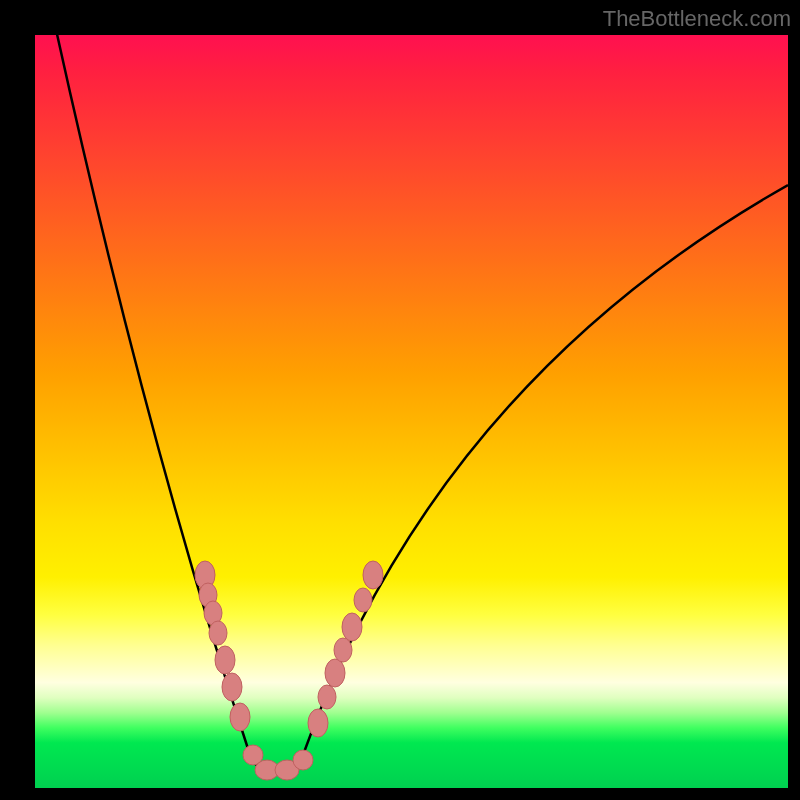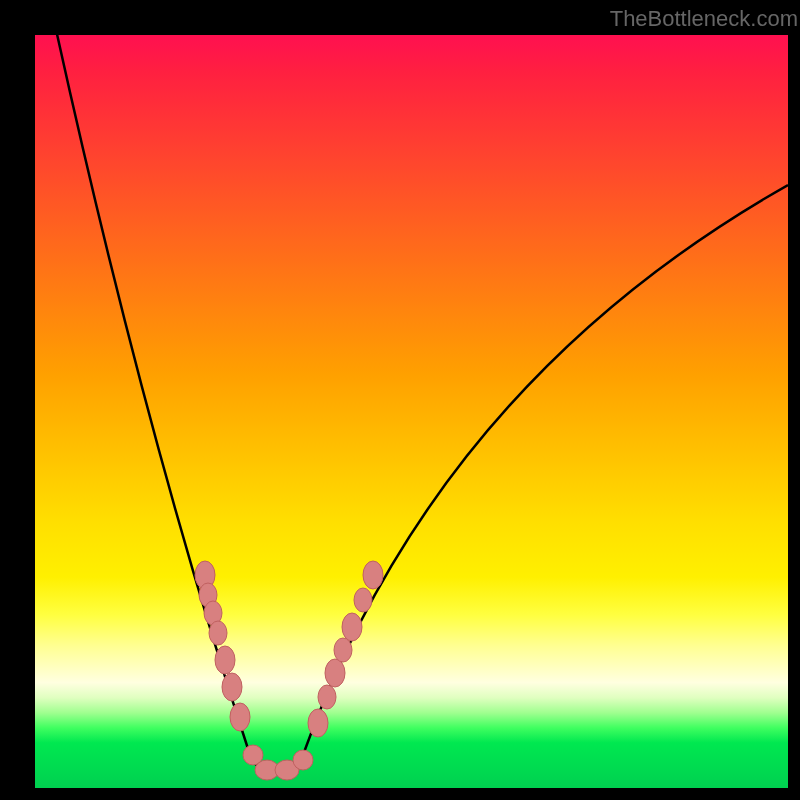--- a/index.html
+++ b/index.html
@@ -17,7 +17,7 @@
     .watermark {
       position: absolute;
       top: 6px;
-      right: 2px;
+      right: 9px;
       font-family: Arial, sans-serif;
       font-size: 22px;
       color: #666;

